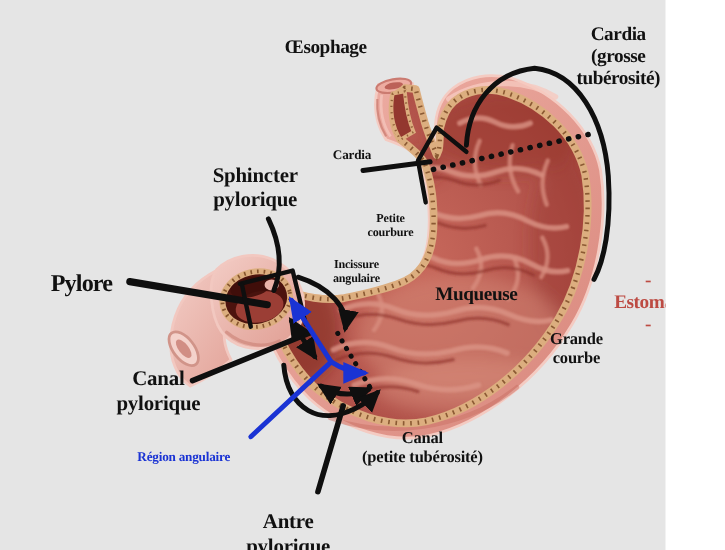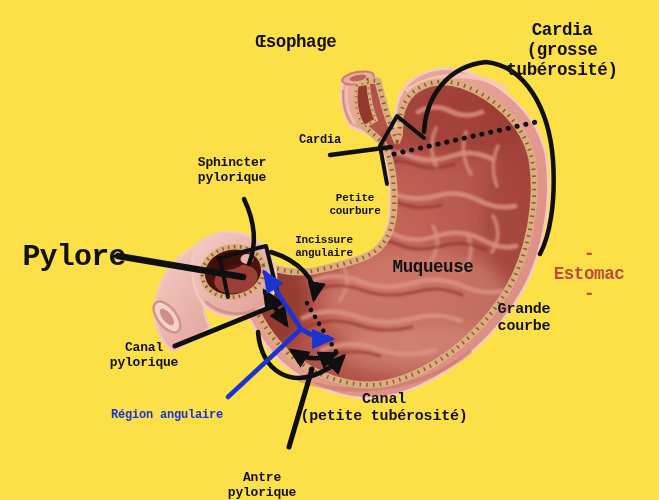--- a/index.html
+++ b/index.html
@@ -4,8 +4,8 @@
 <style>
   html,body{margin:0;padding:0;background:#fff;}
   .canvas{
-    position:relative;width:659px;height:500px;background:#fde047;overflow:hidden;
-    font-family:Liberation Mono, monospace;
+    position:relative;width:605px;height:500px;background:#e5e5e5;overflow:hidden;
+    font-family:Liberation Serif, serif;
   }
   .canvas svg{position:absolute;left:0;top:0;}
   .lbl{

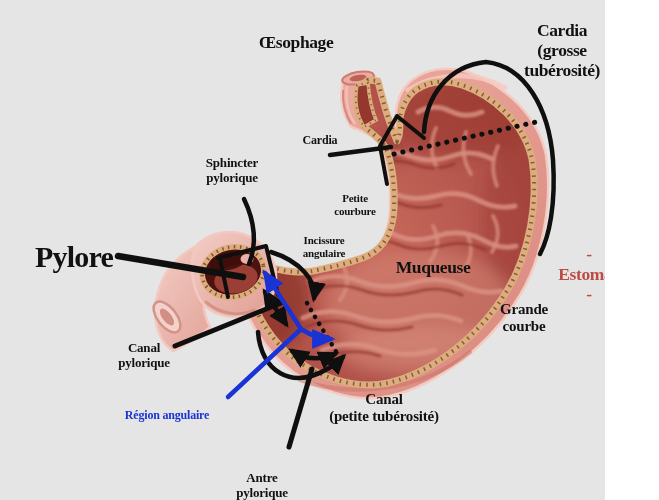--- a/index.html
+++ b/index.html
@@ -15,7 +15,7 @@
   }
   .s11{font-size:11px}
   .s12{font-size:15px}
-  .s15{font-size:13px}
+  .s15{font-size:19px}
   .s16{font-size:12px}
   .s17{font-size:17.5px;letter-spacing:-0.4px}
   .s26{font-size:30px;letter-spacing:-0.8px}

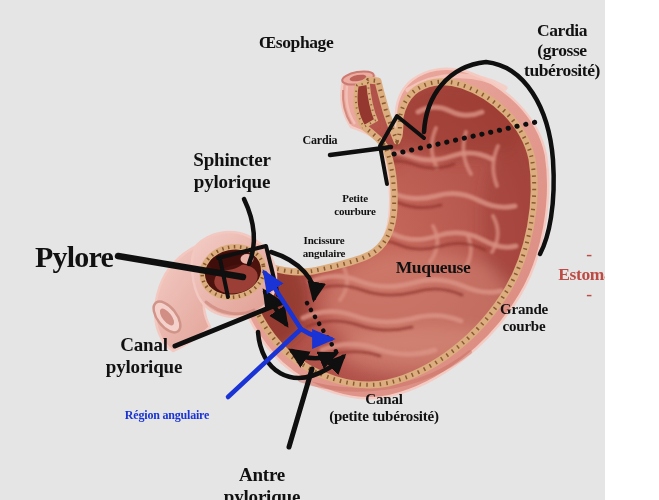--- a/index.html
+++ b/index.html
@@ -18,7 +18,7 @@
   .s15{font-size:19px}
   .s16{font-size:12px}
   .s17{font-size:17.5px;letter-spacing:-0.4px}
-  .s26{font-size:30px;letter-spacing:-0.8px}
+  .s26{font-size:22px;letter-spacing:-0.8px}
   .c-duo{color:var(--duo-red)}
   .c-est{color:var(--est-red)}
   .c-blue{color:var(--blue)}

